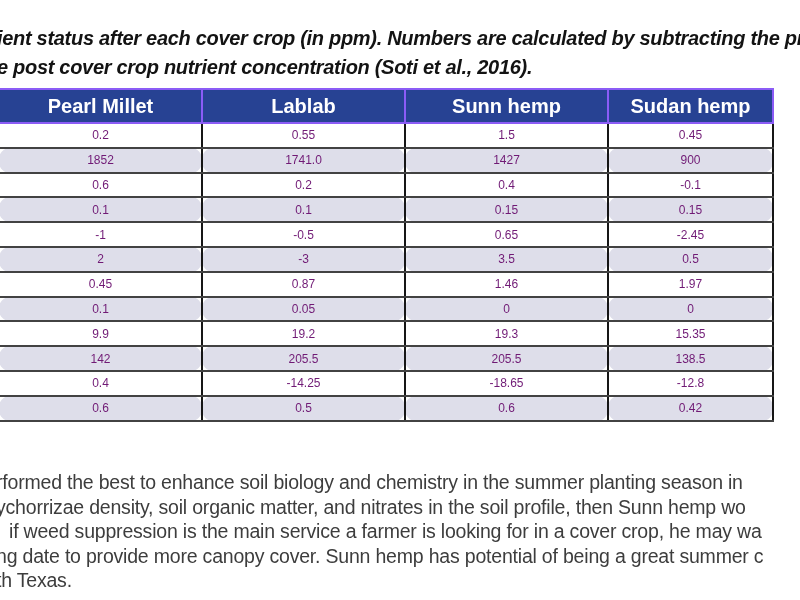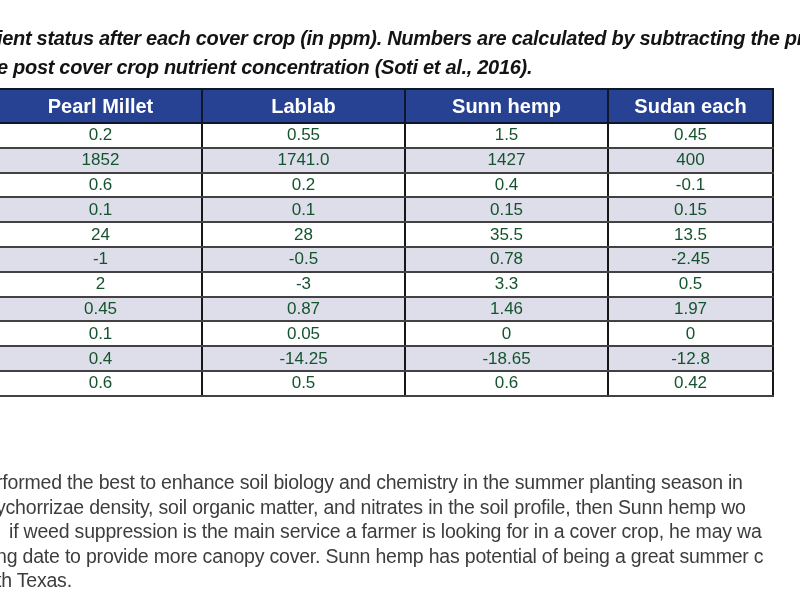--- a/index.html
+++ b/index.html
@@ -40,7 +40,7 @@
     height: 32px;
     padding: 0;
     text-align: center;
-    border: 2px solid #0f172a;
+    border: 2px solid #8b5cf6;
   }
   .data-table td {
     font-size: 17px;

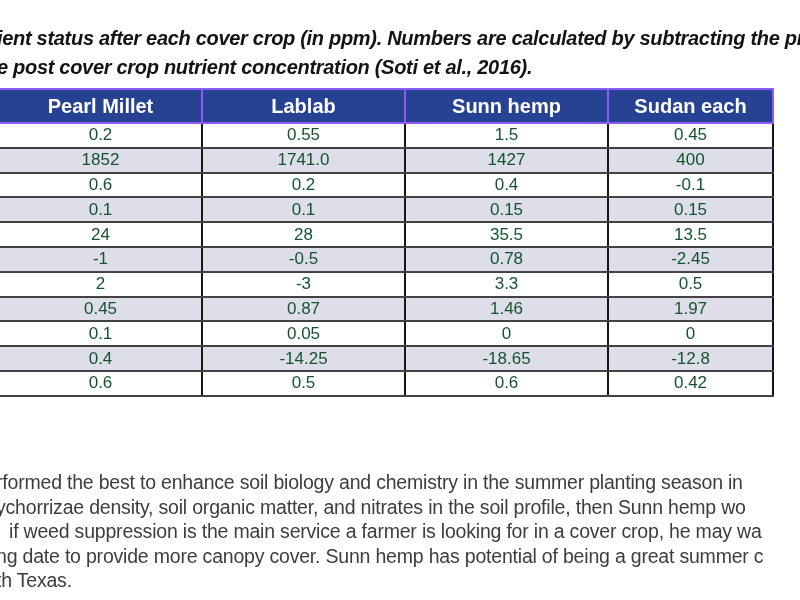--- a/index.html
+++ b/index.html
@@ -89,7 +89,7 @@
         <th>Pearl Millet</th>
         <th>Lablab</th>
         <th>Sunn hemp</th>
-        <th>Sudan each</th>
+        <th>Sudan hemp</th>
       </tr>
     </thead>
     <tbody>

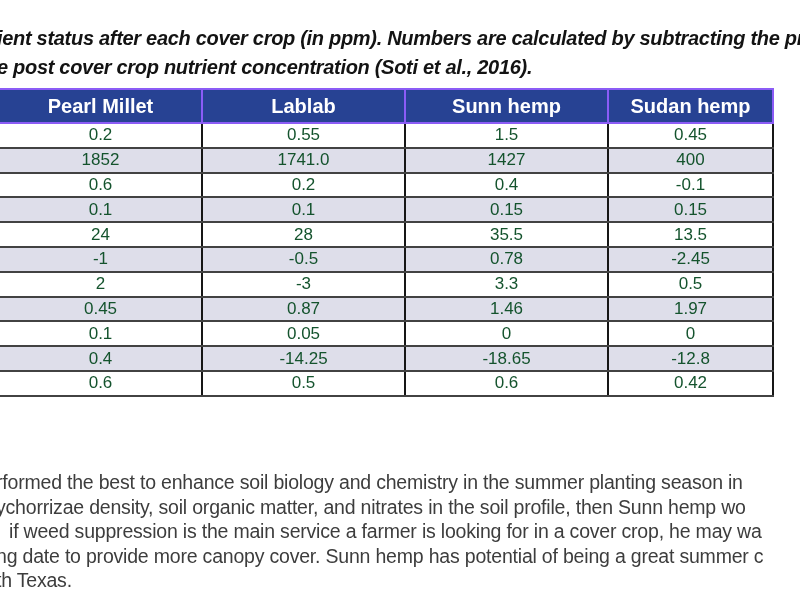--- a/index.html
+++ b/index.html
@@ -43,8 +43,8 @@
     border: 2px solid #8b5cf6;
   }
   .data-table td {
-    font-size: 17px;
-    color: #14532d;
+    font-size: 12px;
+    color: #701a75;
     text-align: center;
     height: 22.8px;
     padding: 0;
@@ -53,6 +53,7 @@
     border-right: 2px solid #161616;
     border-top: 2px solid #424242;
     border-bottom: 2px solid #424242;
+    border-radius: 11px;
   }
   .data-table tbody tr:nth-child(even) td { background: var(--stripe-bg, #DEDEEA); }
   .body-text {

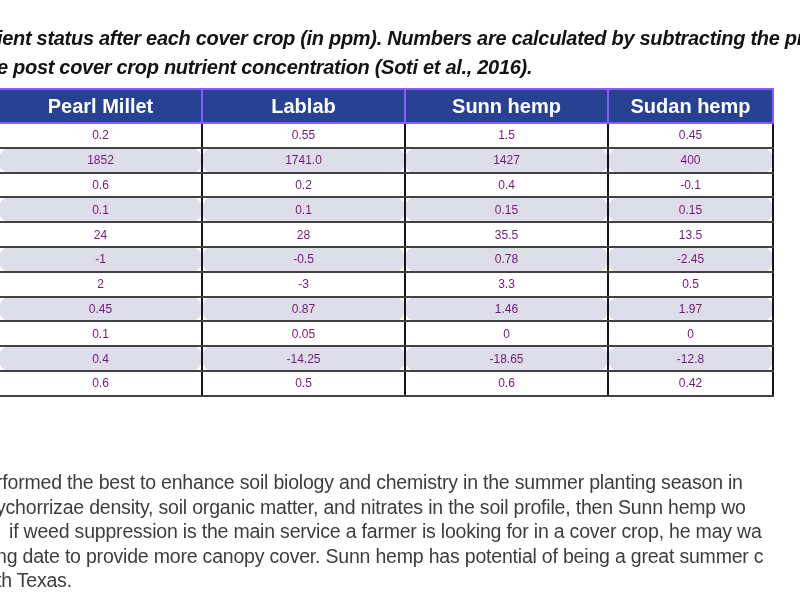--- a/index.html
+++ b/index.html
@@ -104,7 +104,7 @@
         <td>1852</td>
         <td>1741.0</td>
         <td>1427</td>
-        <td>400</td>
+        <td>900</td>
       </tr>
       <tr>
         <td>0.6</td>

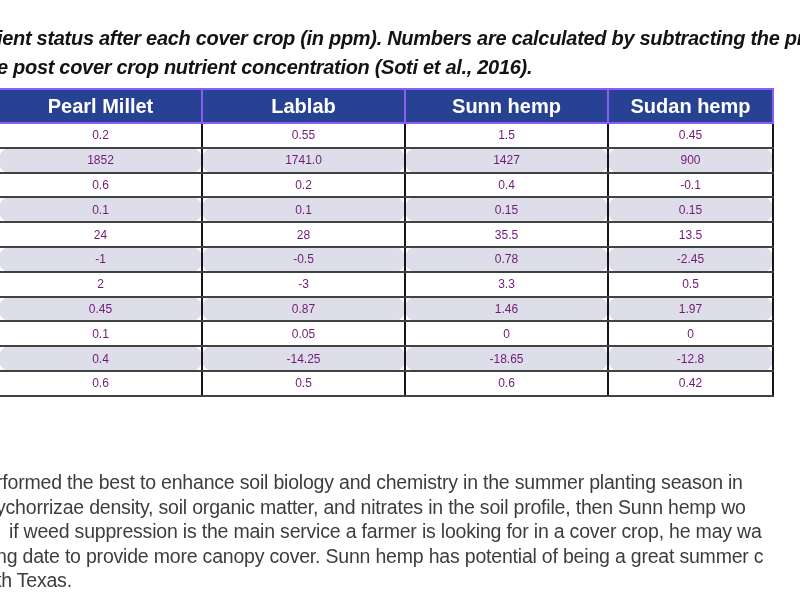--- a/index.html
+++ b/index.html
@@ -119,12 +119,6 @@
         <td>0.15</td>
       </tr>
       <tr>
-        <td>24</td>
-        <td>28</td>
-        <td>35.5</td>
-        <td>13.5</td>
-      </tr>
-      <tr>
         <td>-1</td>
         <td>-0.5</td>
         <td>0.78</td>

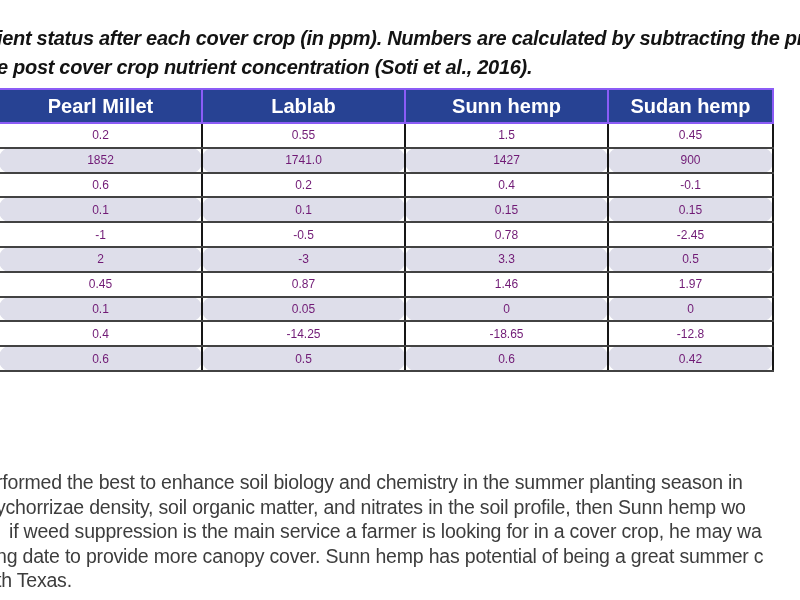--- a/index.html
+++ b/index.html
@@ -121,7 +121,7 @@
       <tr>
         <td>-1</td>
         <td>-0.5</td>
-        <td>0.78</td>
+        <td>0.65</td>
         <td>-2.45</td>
       </tr>
       <tr>

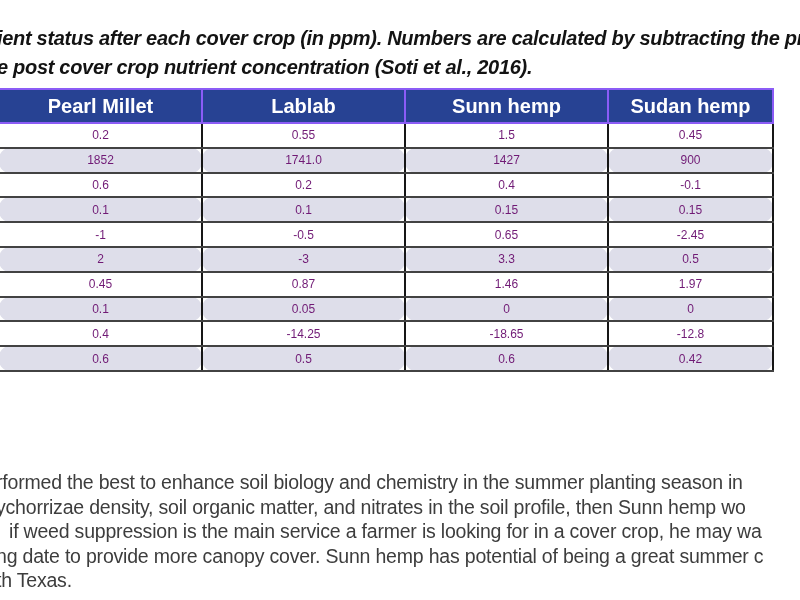--- a/index.html
+++ b/index.html
@@ -127,7 +127,7 @@
       <tr>
         <td>2</td>
         <td>-3</td>
-        <td>3.3</td>
+        <td>3.5</td>
         <td>0.5</td>
       </tr>
       <tr>

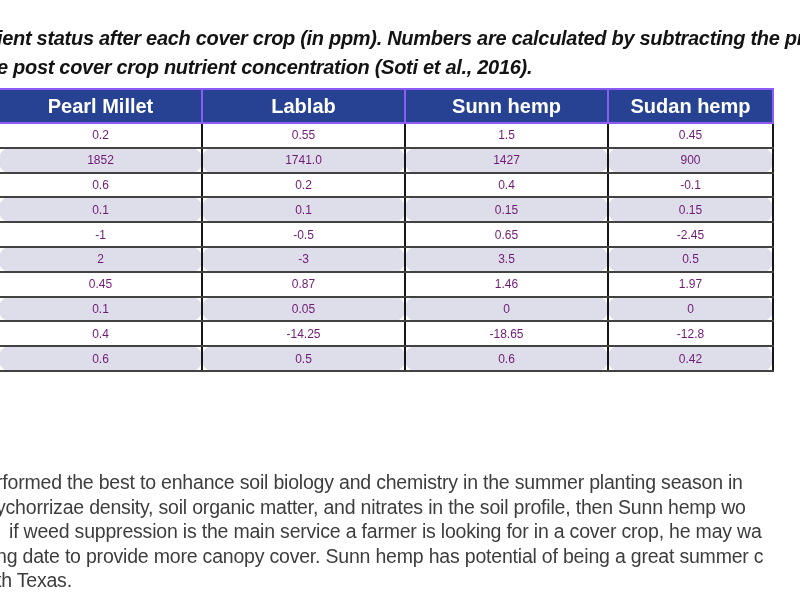--- a/index.html
+++ b/index.html
@@ -143,6 +143,12 @@
         <td>0</td>
       </tr>
       <tr>
+        <td>9.9</td>
+        <td>19.2</td>
+        <td>19.3</td>
+        <td>15.35</td>
+      </tr>
+      <tr>
         <td>0.4</td>
         <td>-14.25</td>
         <td>-18.65</td>

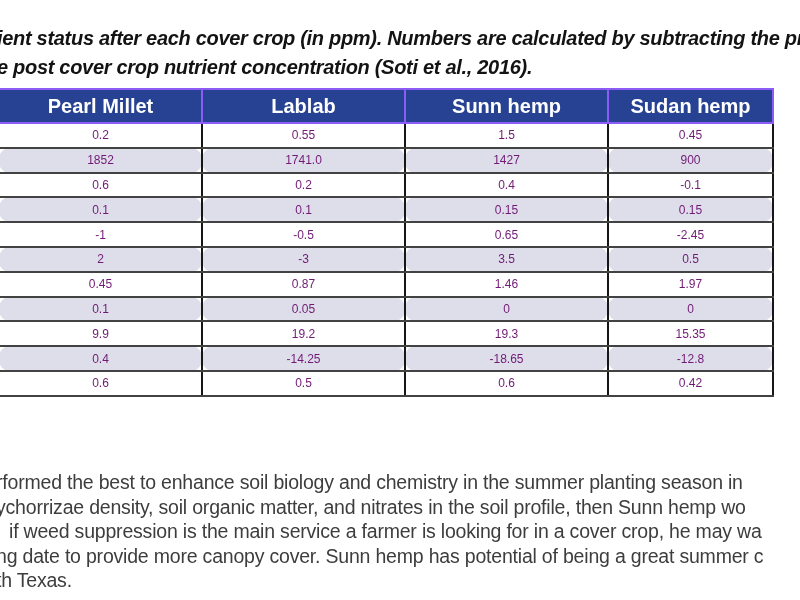--- a/index.html
+++ b/index.html
@@ -149,6 +149,12 @@
         <td>15.35</td>
       </tr>
       <tr>
+        <td>142</td>
+        <td>205.5</td>
+        <td>205.5</td>
+        <td>138.5</td>
+      </tr>
+      <tr>
         <td>0.4</td>
         <td>-14.25</td>
         <td>-18.65</td>

